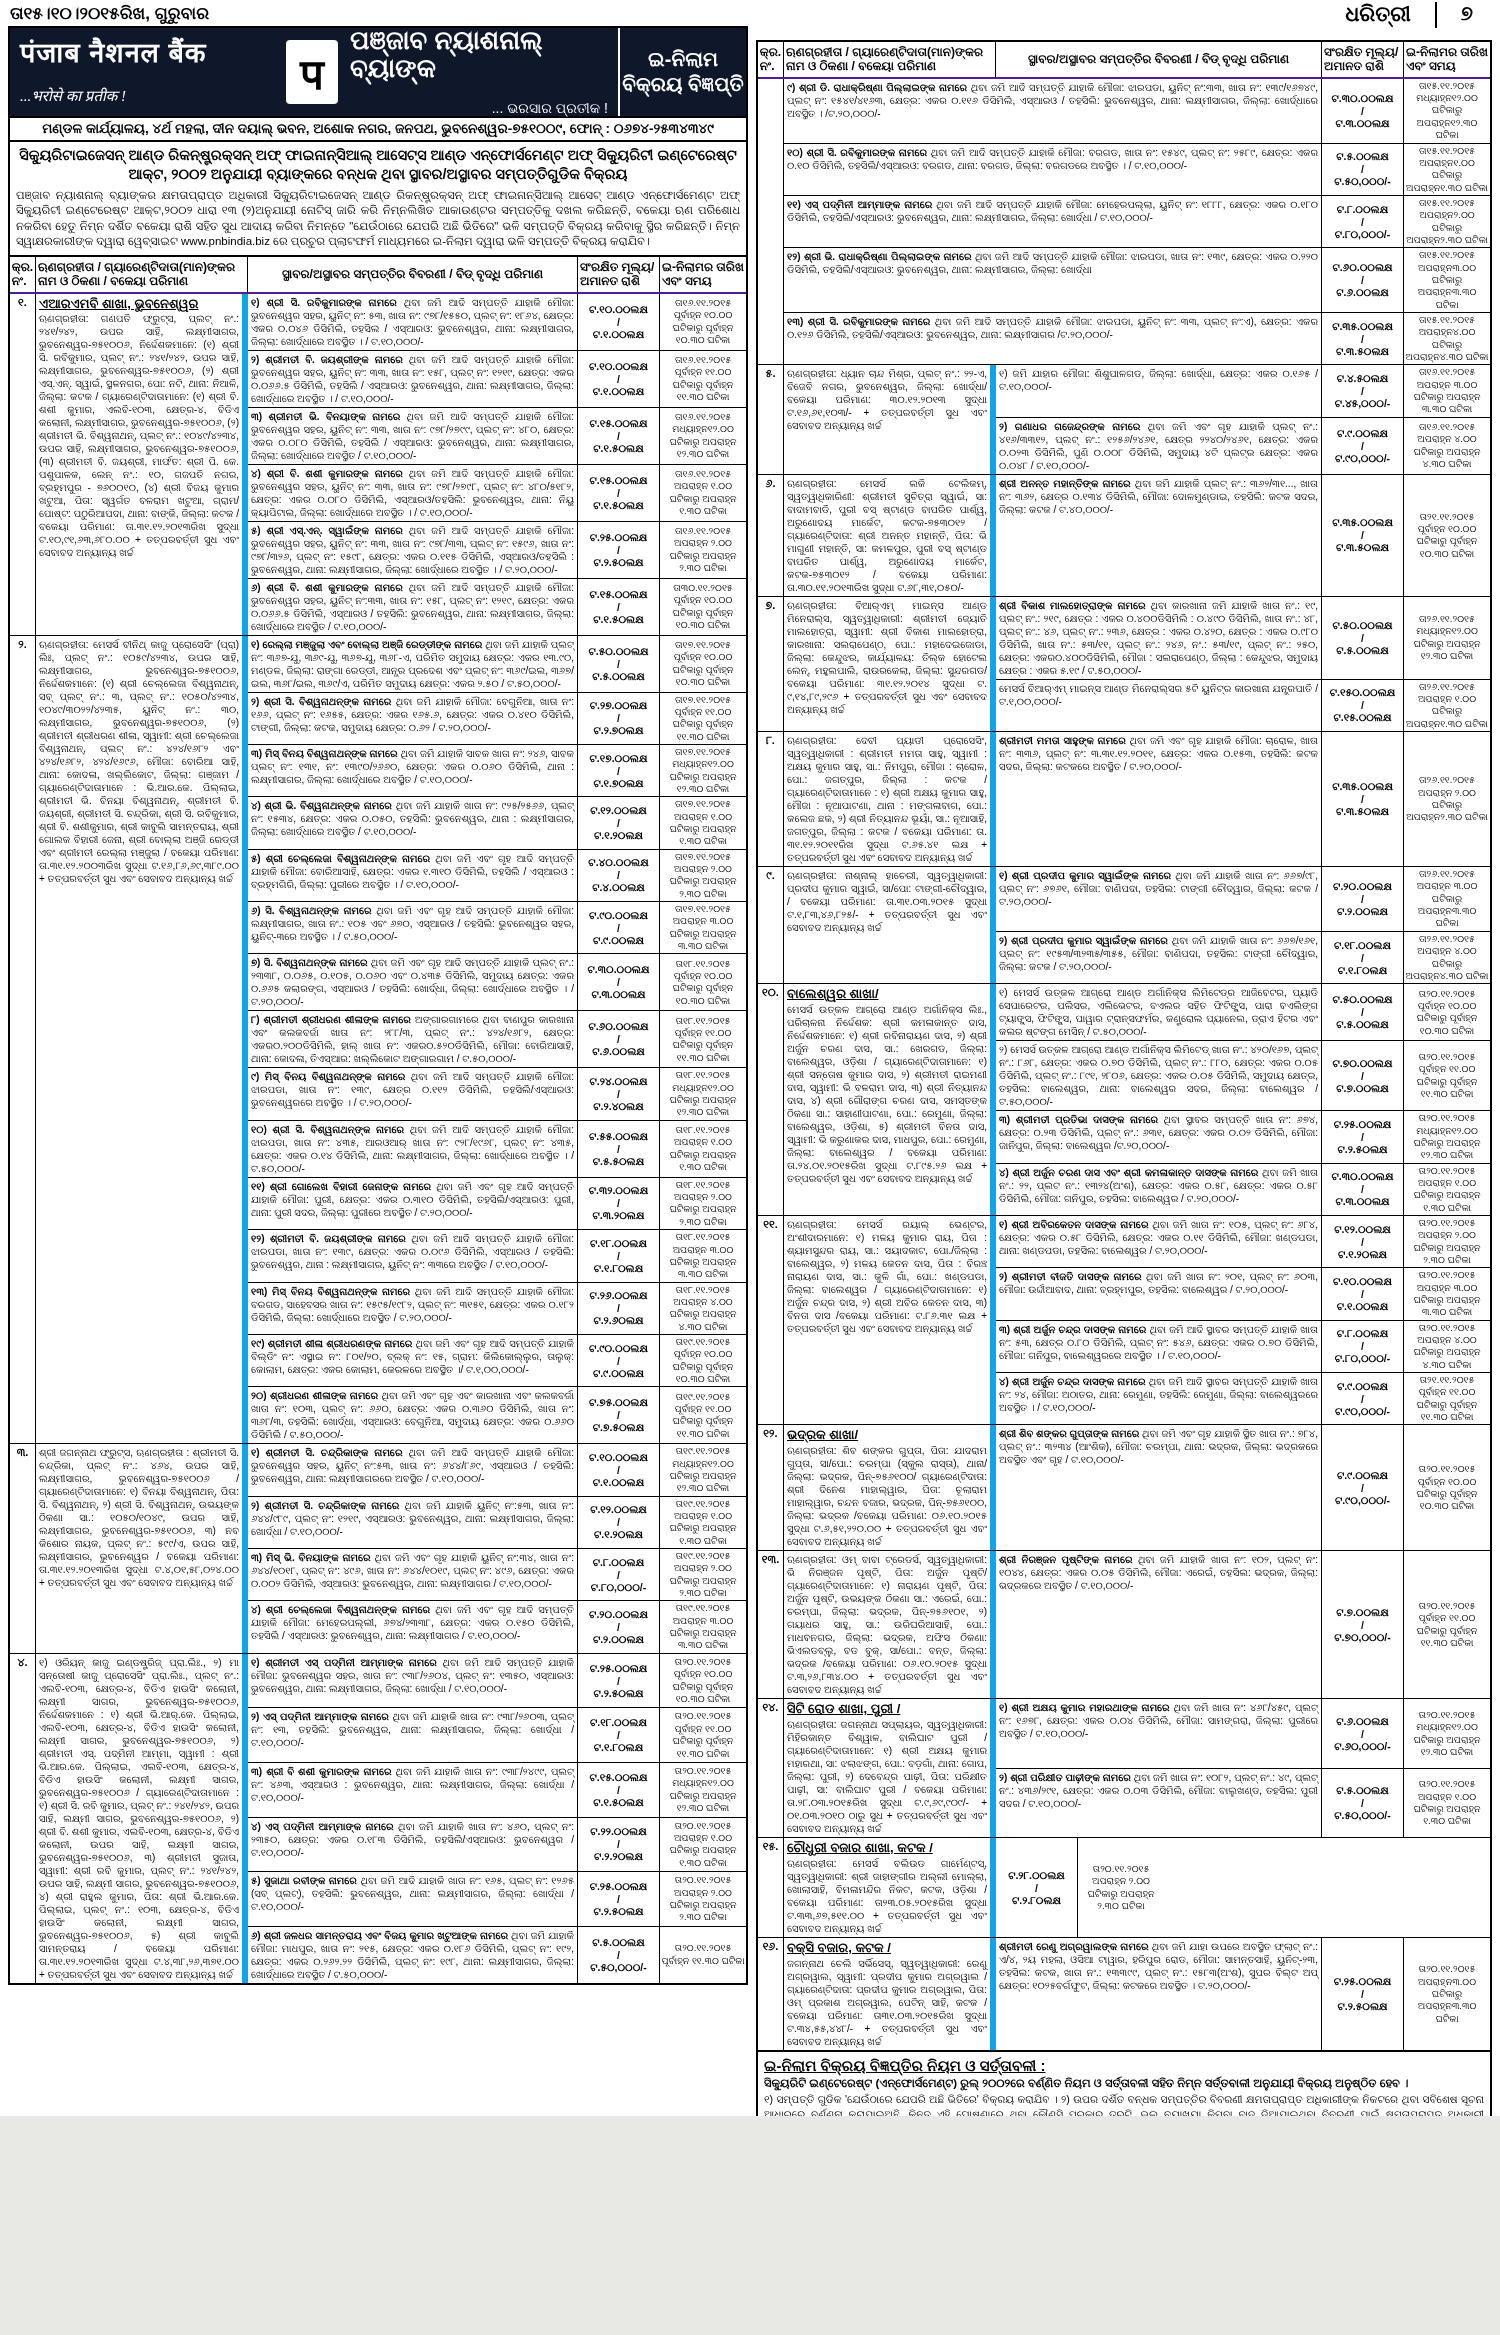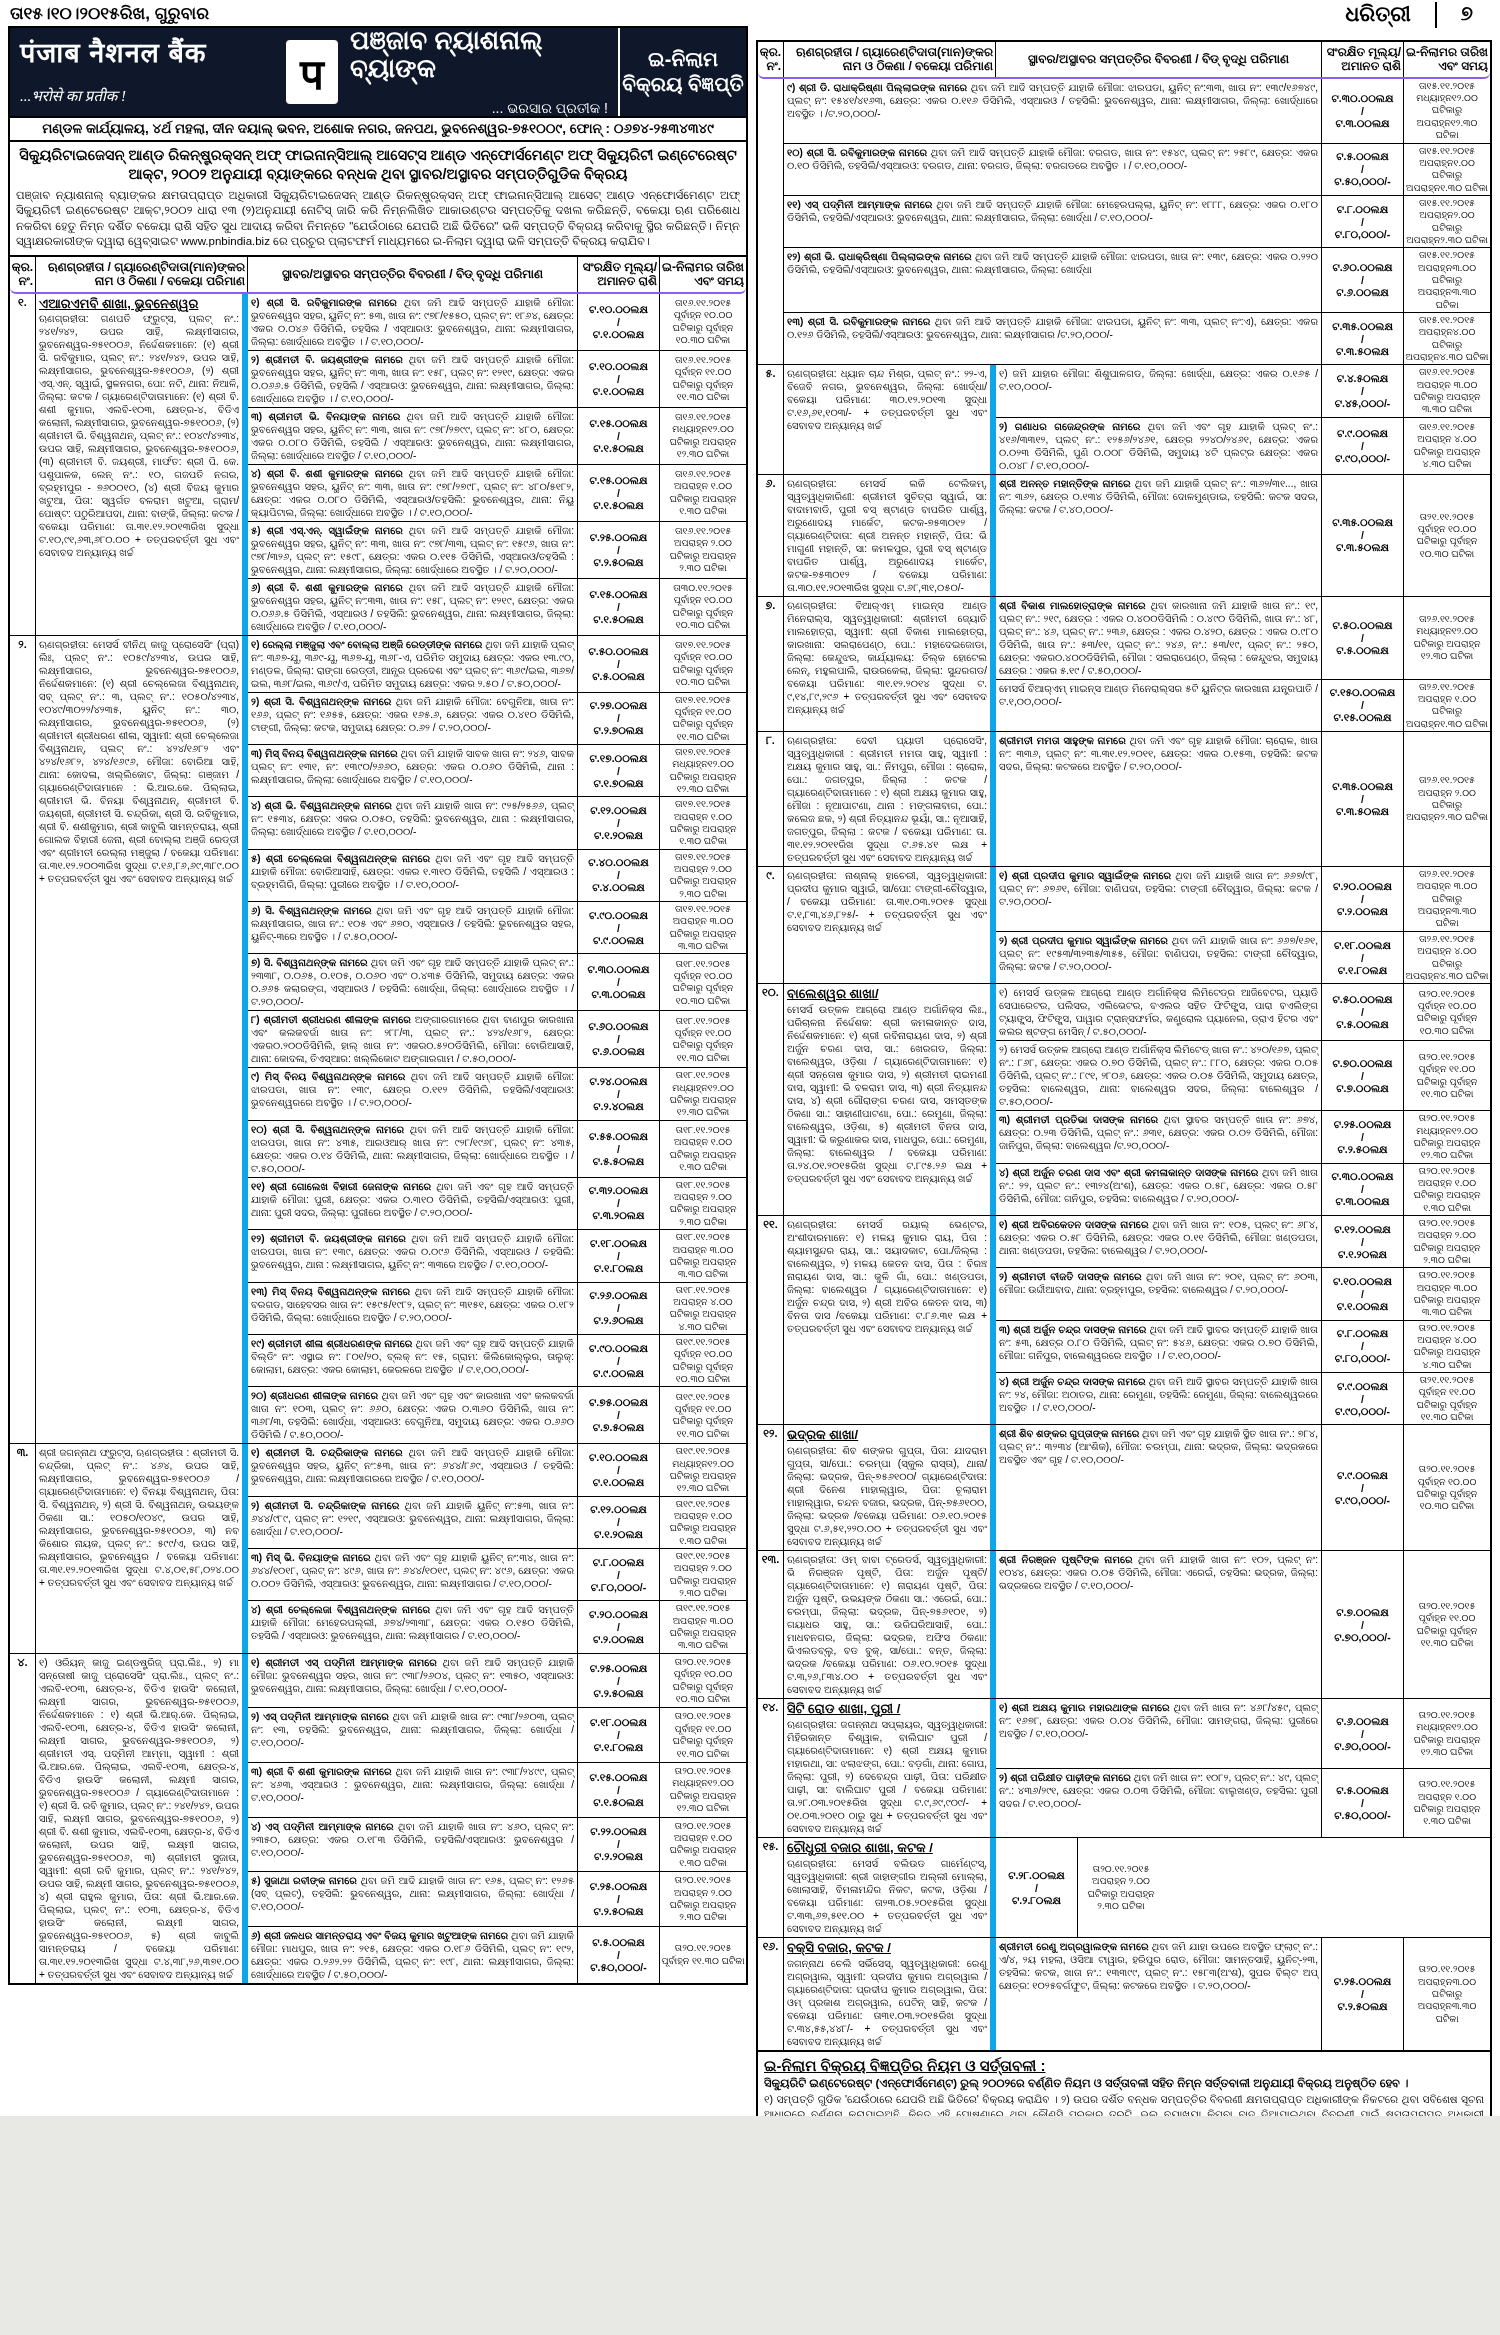--- a/index.html
+++ b/index.html
@@ -38,7 +38,7 @@
   
   .tbl { border:2px solid #000; border-top:none; }
   .halfR .tbl { border-top:2px solid #000; }
-  .thead { display:flex; font-weight:bold; text-align:right; border-bottom:2px solid #8b5cf6; font-size:12px;border-radius:6px; }
+  .thead { display:flex; font-weight:bold; text-align:left; border-bottom:2px solid #4c1d95; font-size:12px; }
   .thead > div { padding:3px 2px; display:flex; align-items:center; justify-content:center; line-height:1.2; }
   .h-sno { width:26px; border-right:1px solid #000; }
   .h-bor { width:212px; border-right:1px solid #000; }

